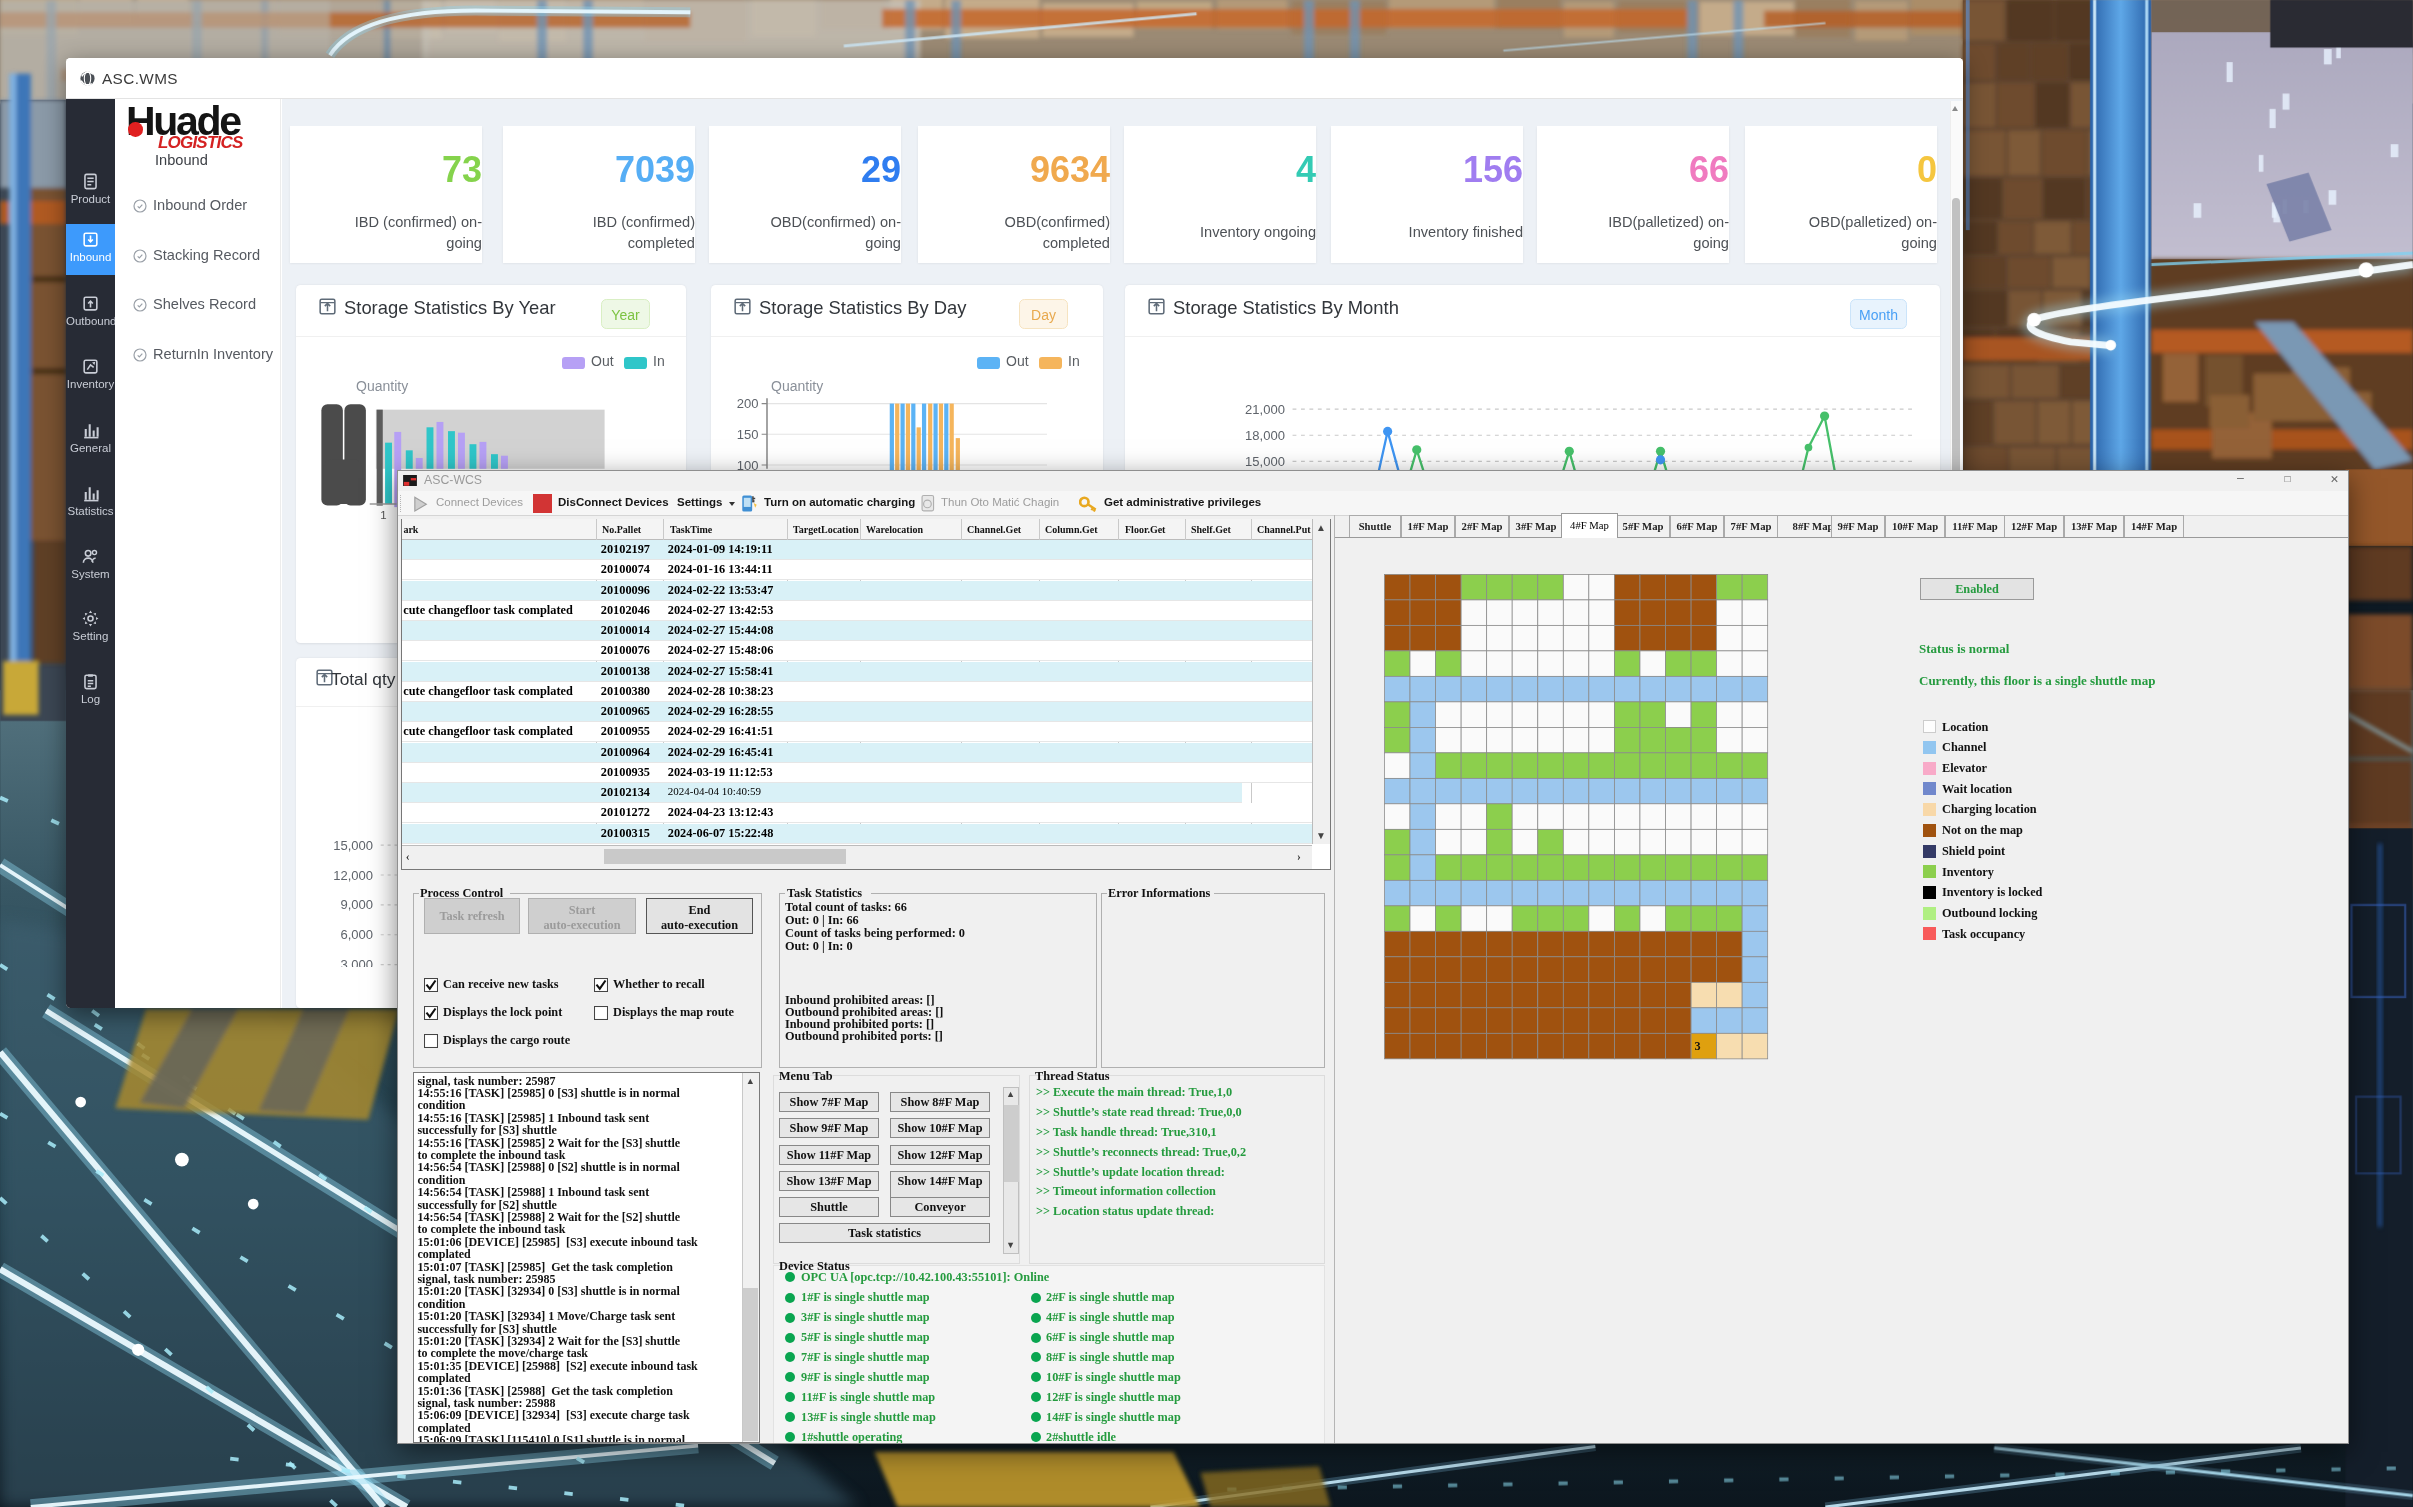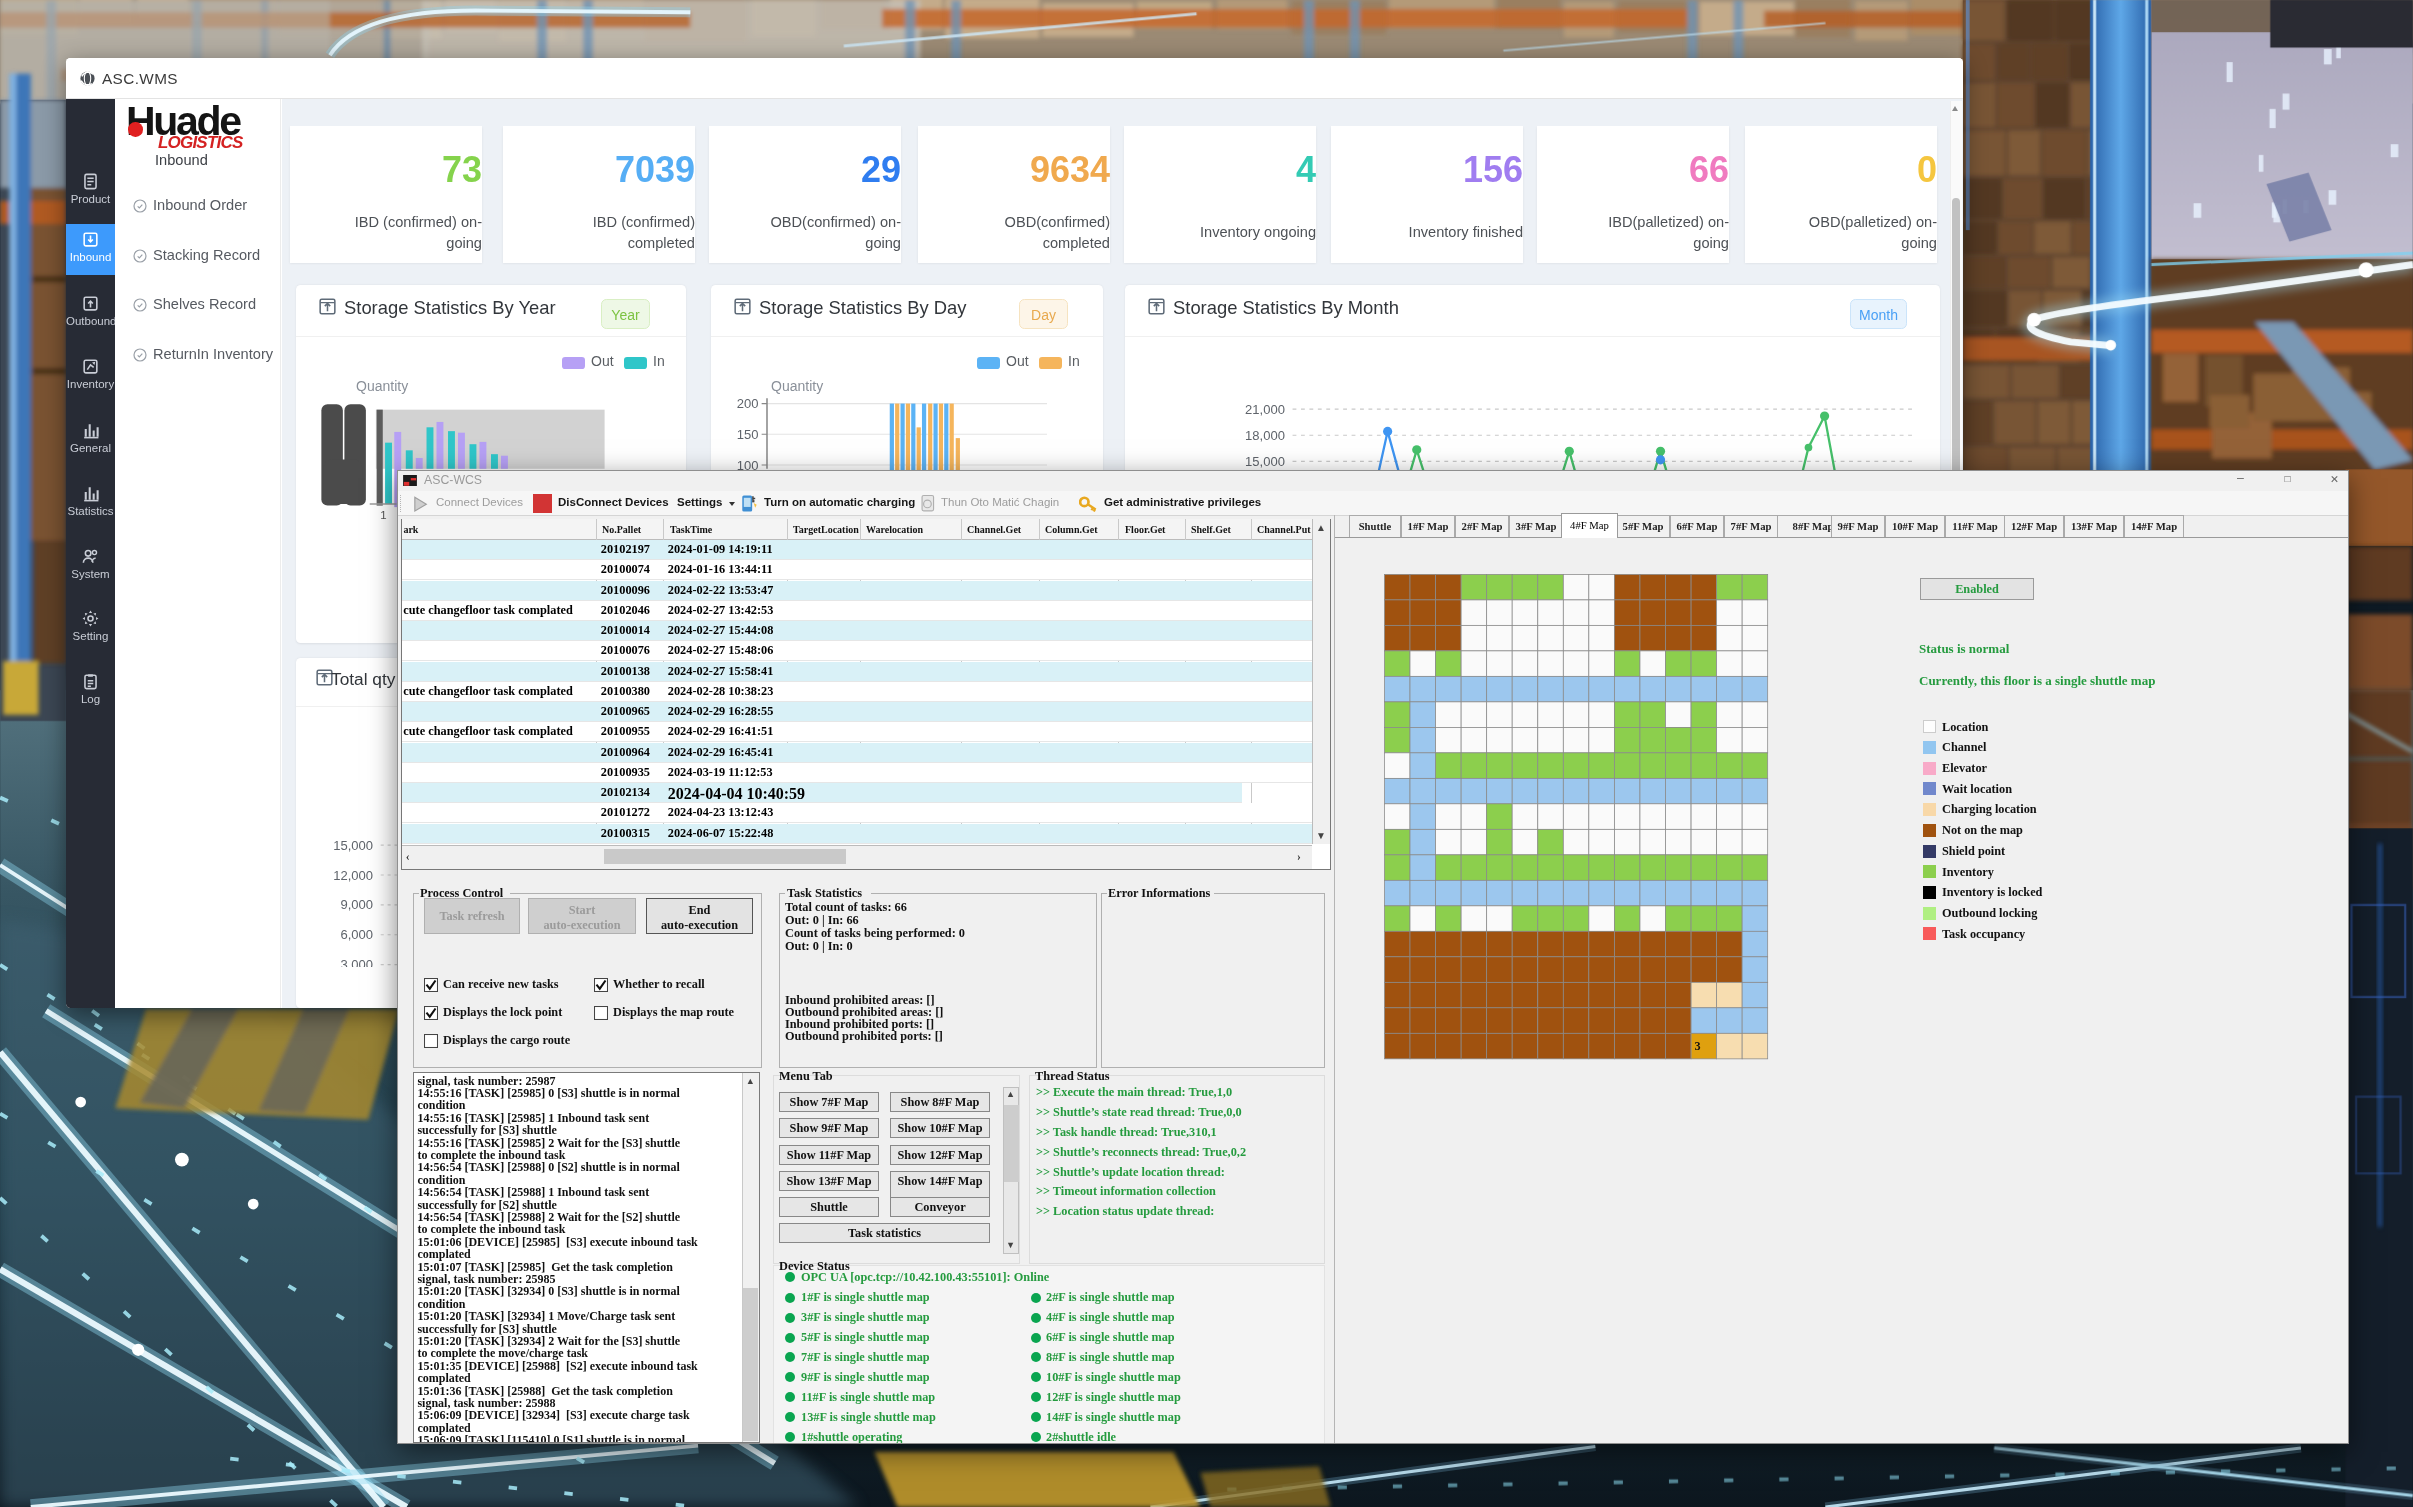--- a/index.html
+++ b/index.html
@@ -646,7 +646,7 @@
       </div>
       <div class="abs" style="left:3.8px;top:312px;width:840px;height:20px;background:#d9f1f7;border-bottom:0.8px solid #e6e6e6;">
         <span style="position:absolute;left:199px;top:2.3px;font-size:12.3px;font-weight:bold;">20102134</span>
-        <span style="position:absolute;left:266px;top:2.3px;font-size:16px;font-weight:bold;white-space:pre;">2024-04-04 10:40:59</span>
+        <span style="position:absolute;left:266px;top:2.3px;font-size:11px;font-weight:normal;white-space:pre;">2024-04-04 10:40:59</span>
       </div>
       <div class="abs" style="left:3.8px;top:332px;width:910px;height:20px;background:#fff;border-bottom:0.8px solid #e6e6e6;">
         <span style="position:absolute;left:199px;top:2.3px;font-size:12.3px;font-weight:bold;">20101272</span>

